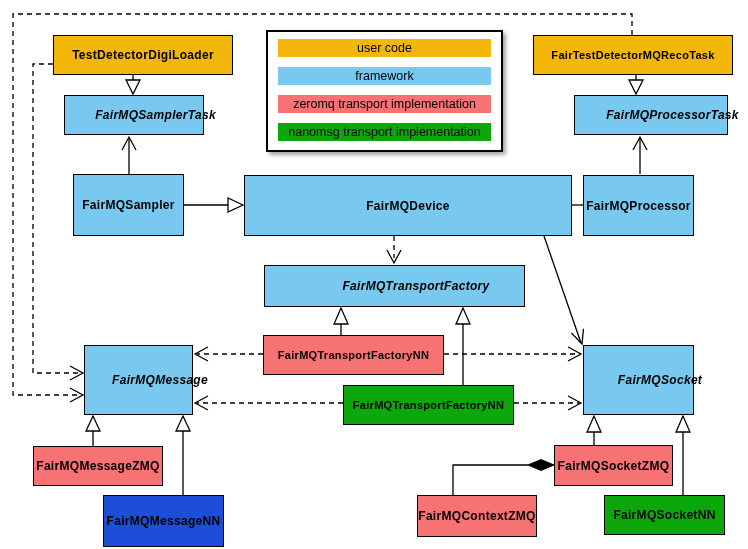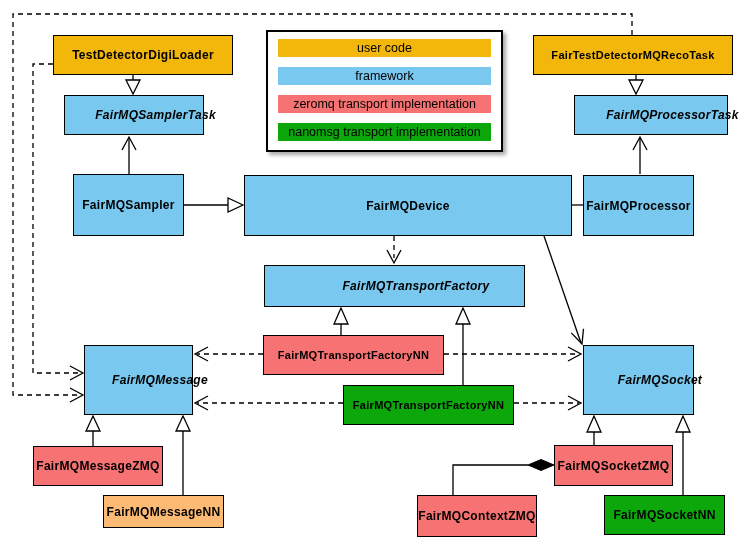--- a/index.html
+++ b/index.html
@@ -156,7 +156,7 @@
 
   <div class="node" style="left: 33px; top: 446px; width: 130px; height: 40px; background: rgb(247, 114, 114);">FairMQMessageZMQ</div>
 
-  <div class="node" style="left: 103px; top: 495px; width: 121px; height: 33px; background: #fdba74;">FairMQMessageNN</div>
+  <div class="node" style="left: 103px; top: 495px; width: 121px; height: 52px; background: #1d4ed8;">FairMQMessageNN</div>
 
   <div class="node" style="left: 393px; top: 495px; width: 120px; height: 42px; background: rgb(247, 114, 114); margin-left: 24px;">FairMQContextZMQ</div>
 

